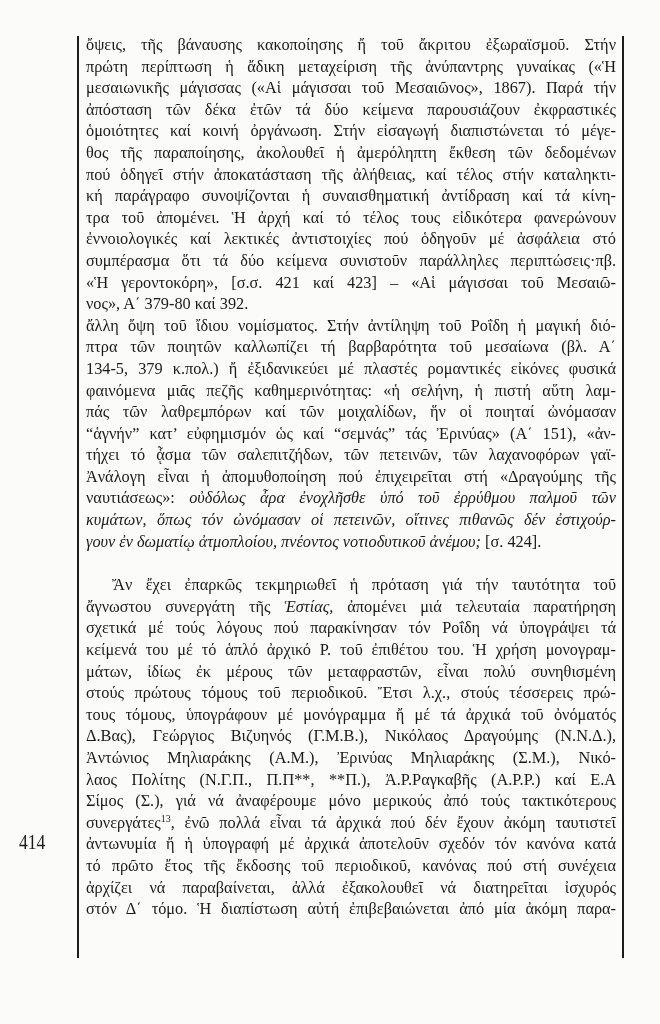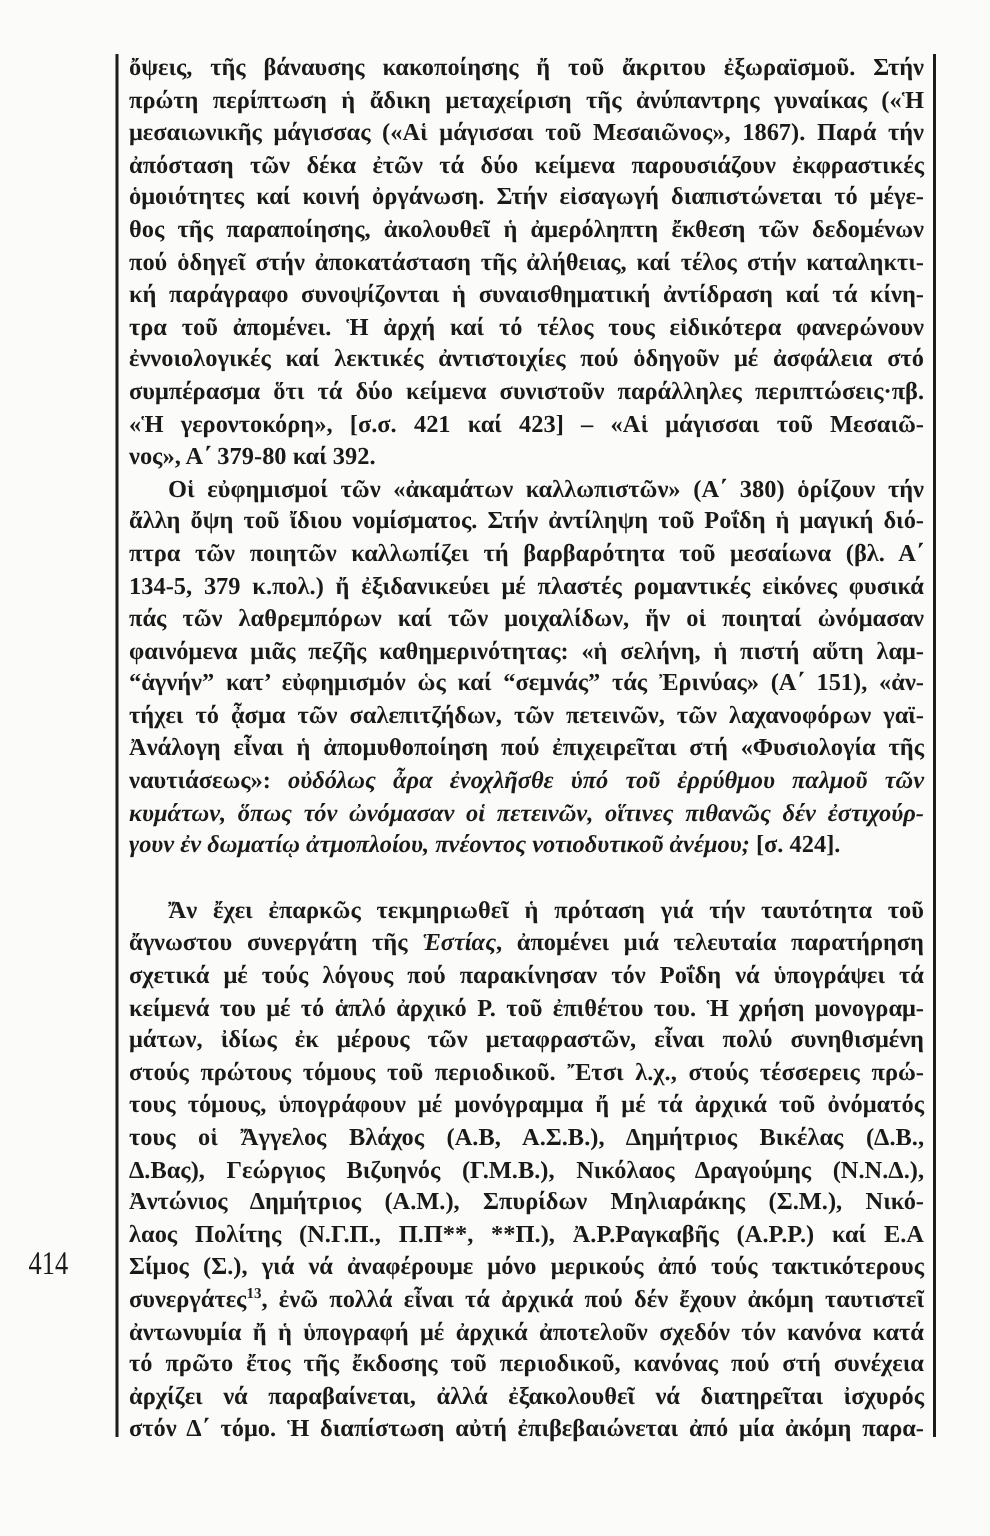--- a/index.html
+++ b/index.html
@@ -26,7 +26,6 @@
     white-space: nowrap;
     text-align: justify;
     text-align-last: justify;
-    font-weight: bold;
   }
   .line.last { text-align-last: left; }
   .line.indent { padding-left: 26px; }

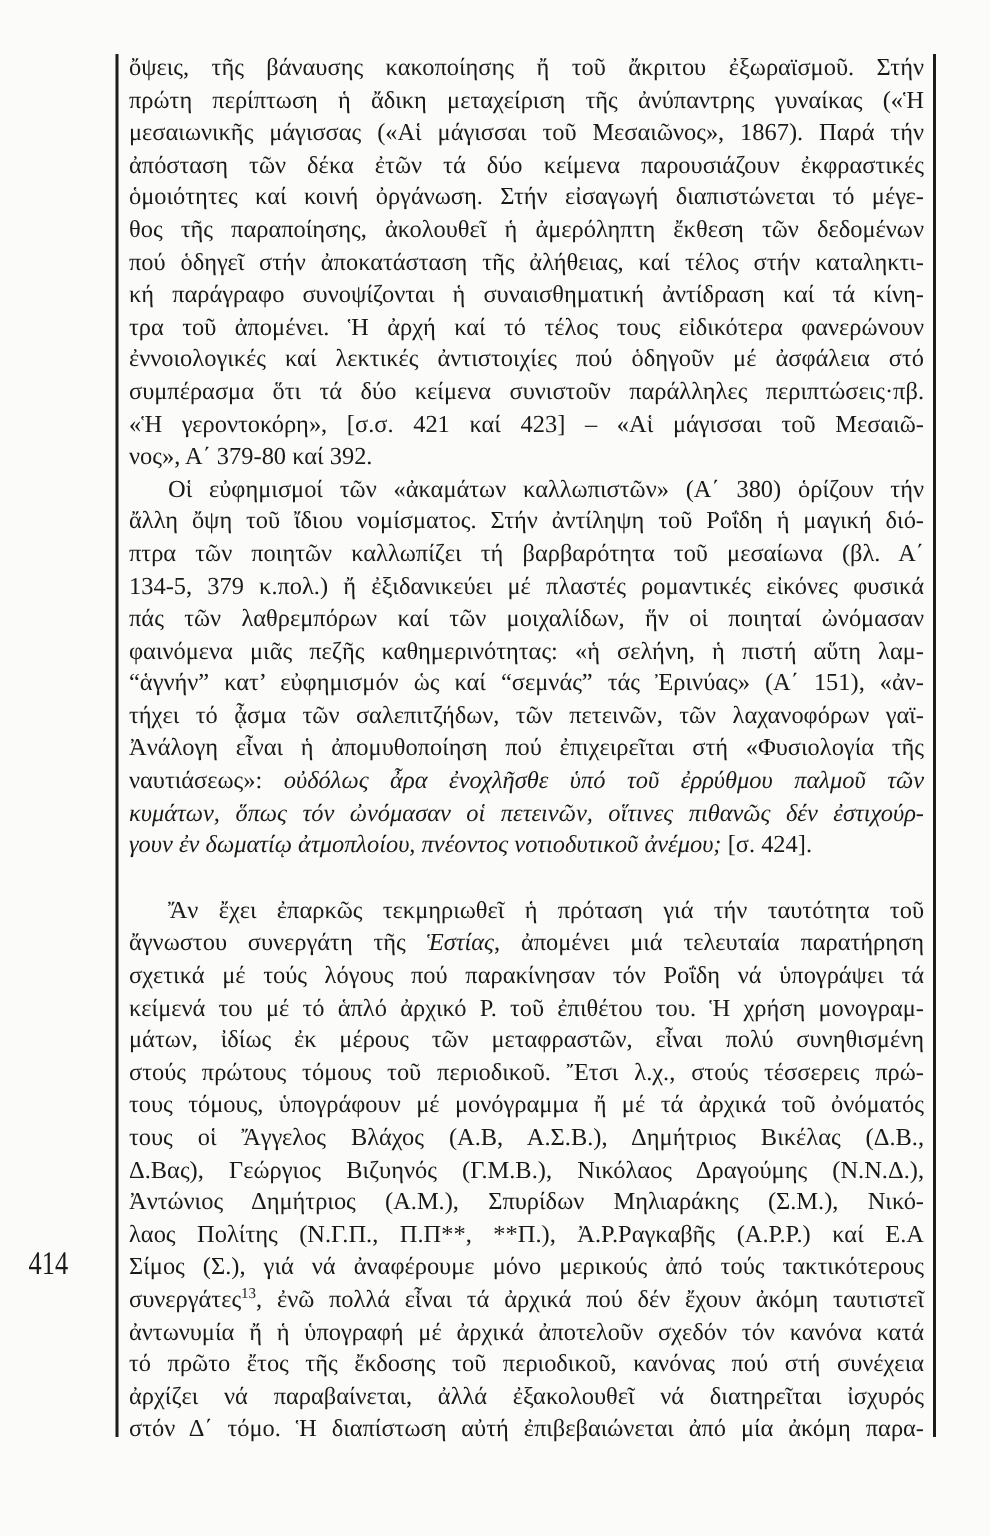--- a/index.html
+++ b/index.html
@@ -66,7 +66,6 @@
   </div>
 
   <div>
-    <span class="line indent">Οἱ εὐφημισμοί τῶν «ἀκαμάτων καλλωπιστῶν» (Α΄ 380) ὁρίζουν τήν</span>
     <span class="line">ἄλλη ὄψη τοῦ ἴδιου νομίσματος. Στήν ἀντίληψη τοῦ Ροΐδη ἡ μαγική διό-</span>
     <span class="line">πτρα τῶν ποιητῶν καλλωπίζει τή βαρβαρότητα τοῦ μεσαίωνα (βλ. Α΄</span>
     <span class="line">134-5, 379 κ.πολ.) ἤ ἐξιδανικεύει μέ πλαστές ρομαντικές εἰκόνες φυσικά</span>

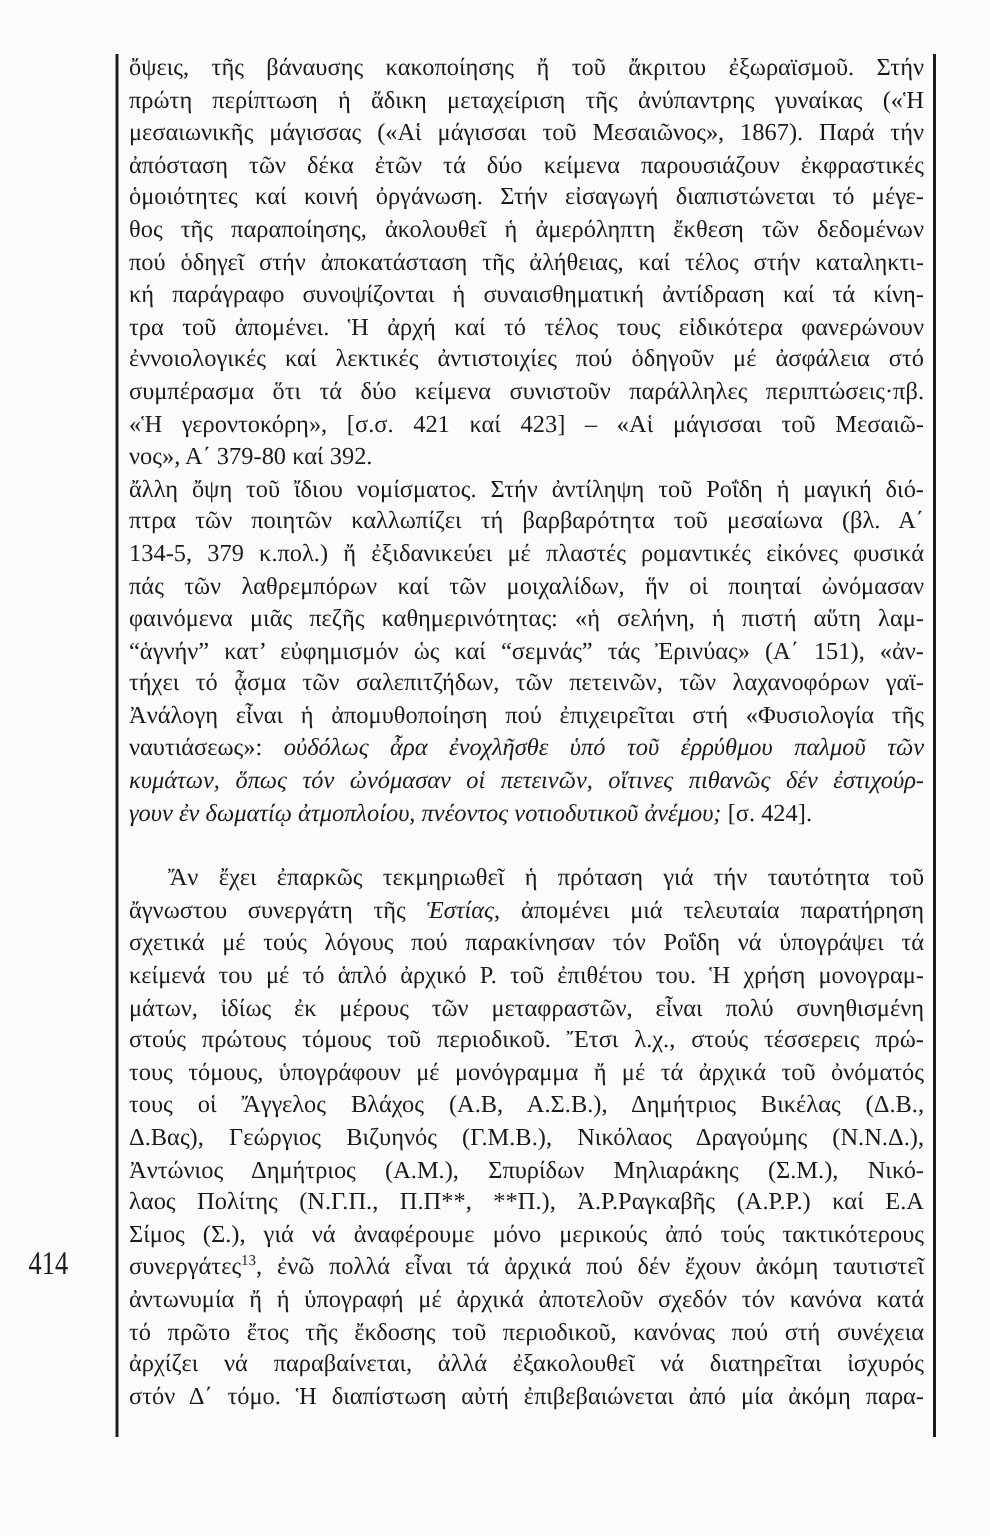--- a/index.html
+++ b/index.html
@@ -69,8 +69,8 @@
     <span class="line">ἄλλη ὄψη τοῦ ἴδιου νομίσματος. Στήν ἀντίληψη τοῦ Ροΐδη ἡ μαγική διό-</span>
     <span class="line">πτρα τῶν ποιητῶν καλλωπίζει τή βαρβαρότητα τοῦ μεσαίωνα (βλ. Α΄</span>
     <span class="line">134-5, 379 κ.πολ.) ἤ ἐξιδανικεύει μέ πλαστές ρομαντικές εἰκόνες φυσικά</span>
+    <span class="line">φαινόμενα μιᾶς πεζῆς καθημερινότητας: «ἡ σελήνη, ἡ πιστή αὕτη λαμ-</span>
     <span class="line">πάς τῶν λαθρεμπόρων καί τῶν μοιχαλίδων, ἥν οἱ ποιηταί ὠνόμασαν</span>
-    <span class="line">φαινόμενα μιᾶς πεζῆς καθημερινότητας: «ἡ σελήνη, ἡ πιστή αὕτη λαμ-</span>
     <span class="line">“ἁγνήν” κατ’ εὐφημισμόν ὡς καί “σεμνάς” τάς Ἐρινύας» (Α΄ 151), «ἀν-</span>
     <span class="line">τήχει τό ᾆσμα τῶν σαλεπιτζήδων, τῶν πετεινῶν, τῶν λαχανοφόρων γαϊ-</span>
     <span class="line">Ἀνάλογη εἶναι ἡ ἀπομυθοποίηση πού ἐπιχειρεῖται στή «Φυσιολογία τῆς</span>

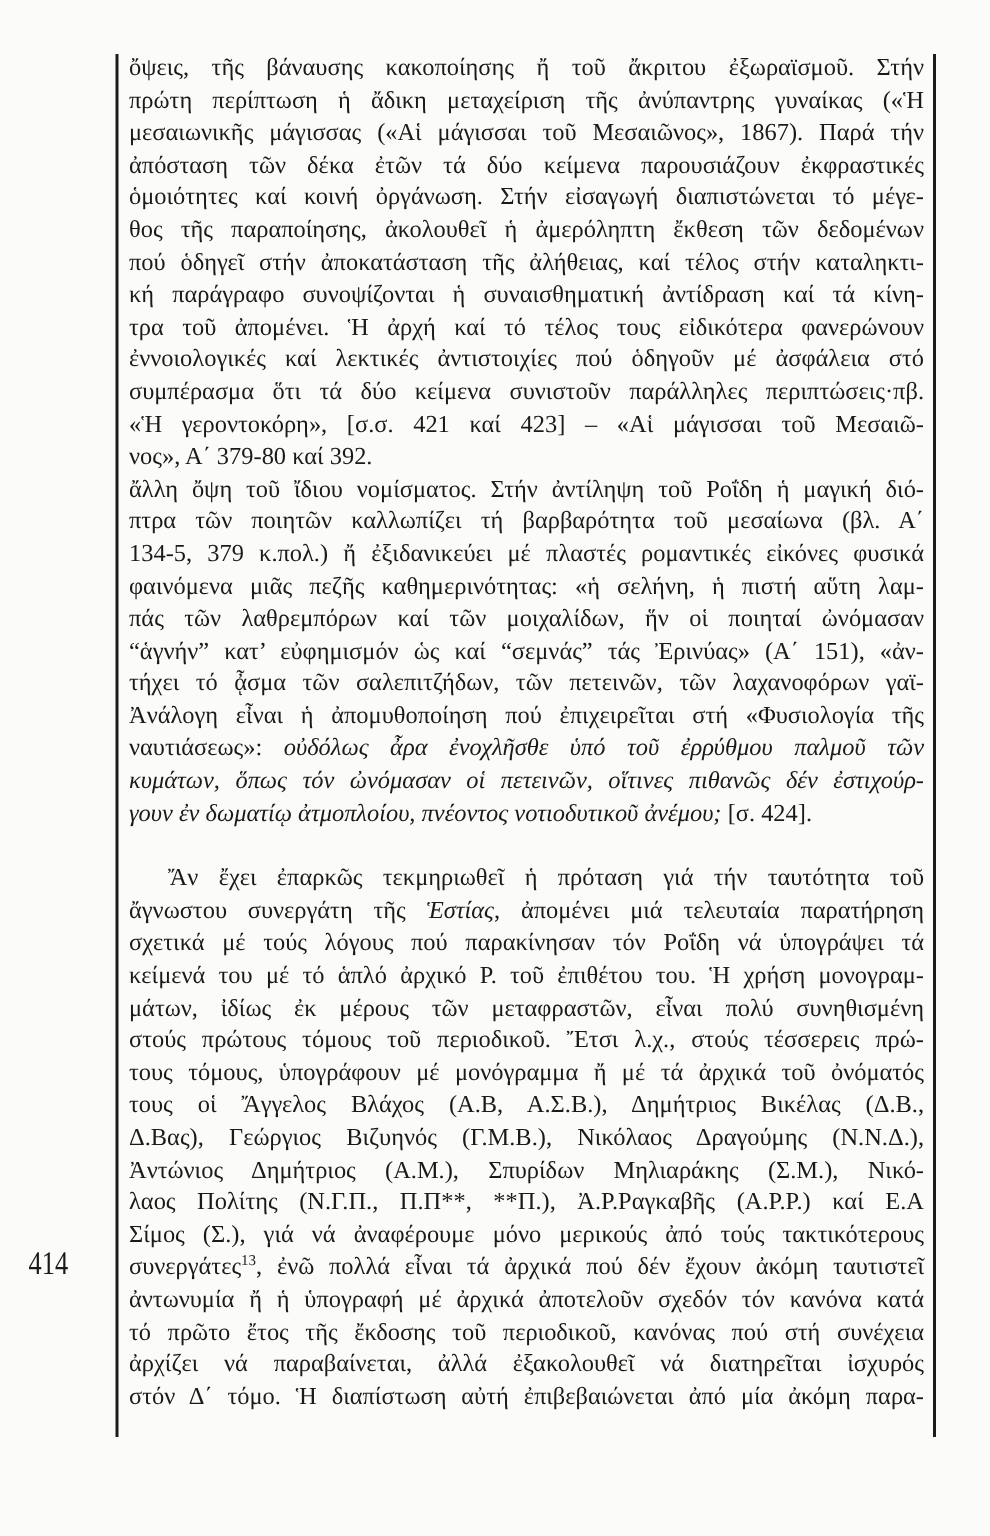--- a/index.html
+++ b/index.html
@@ -73,7 +73,7 @@
     <span class="line">πάς τῶν λαθρεμπόρων καί τῶν μοιχαλίδων, ἥν οἱ ποιηταί ὠνόμασαν</span>
     <span class="line">“ἁγνήν” κατ’ εὐφημισμόν ὡς καί “σεμνάς” τάς Ἐρινύας» (Α΄ 151), «ἀν-</span>
     <span class="line">τήχει τό ᾆσμα τῶν σαλεπιτζήδων, τῶν πετεινῶν, τῶν λαχανοφόρων γαϊ-</span>
-    <span class="line">Ἀνάλογη εἶναι ἡ ἀπομυθοποίηση πού ἐπιχειρεῖται στή «Φυσιολογία τῆς</span>
+    <span class="line">Ἀνάλογη εἶναι ἡ ἀπομυθοποίηση πού ἐπιχειρεῖται στή «Δραγούμης τῆς</span>
     <span class="line"><span>ναυτιάσεως»: </span><em>οὐδόλως ἆρα ἐνοχλῆσθε ὑπό τοῦ ἐρρύθμου παλμοῦ τῶν</em></span>
     <span class="line"><em>κυμάτων, ὅπως τόν ὠνόμασαν οἱ πετεινῶν, οἵτινες πιθανῶς δέν ἐστιχούρ-</em></span>
     <span class="line last"><em>γουν ἐν δωματίῳ ἀτμοπλοίου, πνέοντος νοτιοδυτικοῦ ἀνέμου;</em><span> [σ. 424].</span></span>

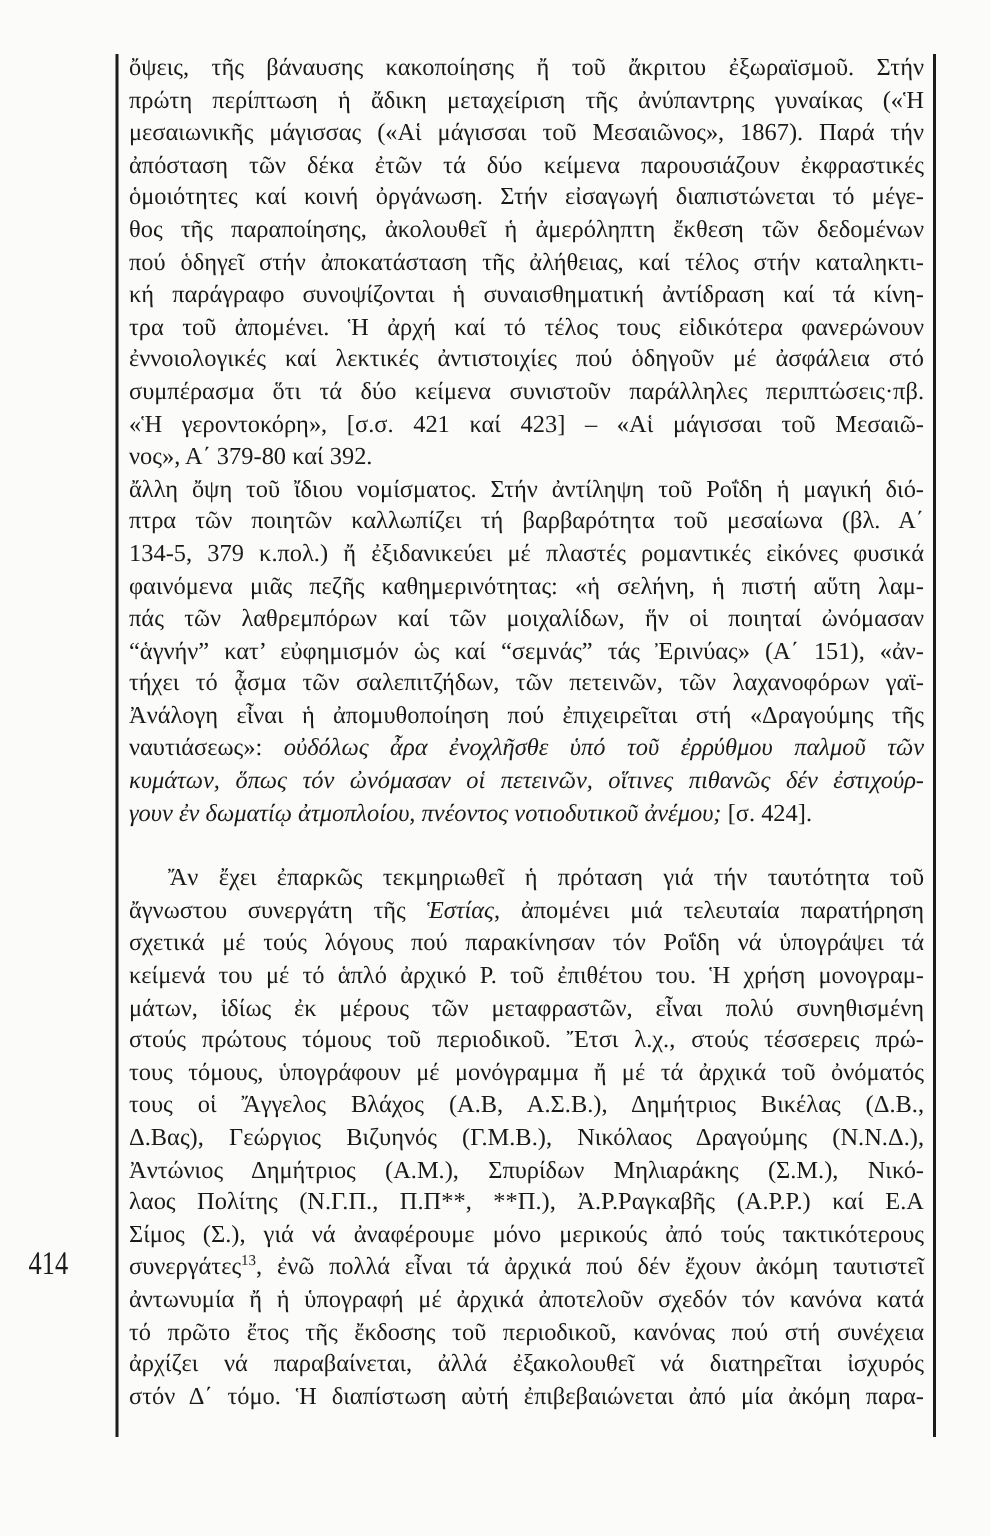--- a/index.html
+++ b/index.html
@@ -89,7 +89,6 @@
     <span class="line">μάτων, ἰδίως ἐκ μέρους τῶν μεταφραστῶν, εἶναι πολύ συνηθισμένη</span>
     <span class="line">στούς πρώτους τόμους τοῦ περιοδικοῦ. Ἔτσι λ.χ., στούς τέσσερεις πρώ-</span>
     <span class="line">τους τόμους, ὑπογράφουν μέ μονόγραμμα ἤ μέ τά ἀρχικά τοῦ ὀνόματός</span>
-    <span class="line">τους οἱ Ἄγγελος Βλάχος (Α.Β, Α.Σ.Β.), Δημήτριος Βικέλας (Δ.Β.,</span>
     <span class="line">Δ.Βας), Γεώργιος Βιζυηνός (Γ.Μ.Β.), Νικόλαος Δραγούμης (Ν.Ν.Δ.),</span>
     <span class="line">Ἀντώνιος Δημήτριος (Α.Μ.), Σπυρίδων Μηλιαράκης (Σ.Μ.), Νικό-</span>
     <span class="line">λαος Πολίτης (Ν.Γ.Π., Π.Π**, **Π.), Ἀ.Ρ.Ραγκαβῆς (Α.Ρ.Ρ.) καί Ε.Α</span>

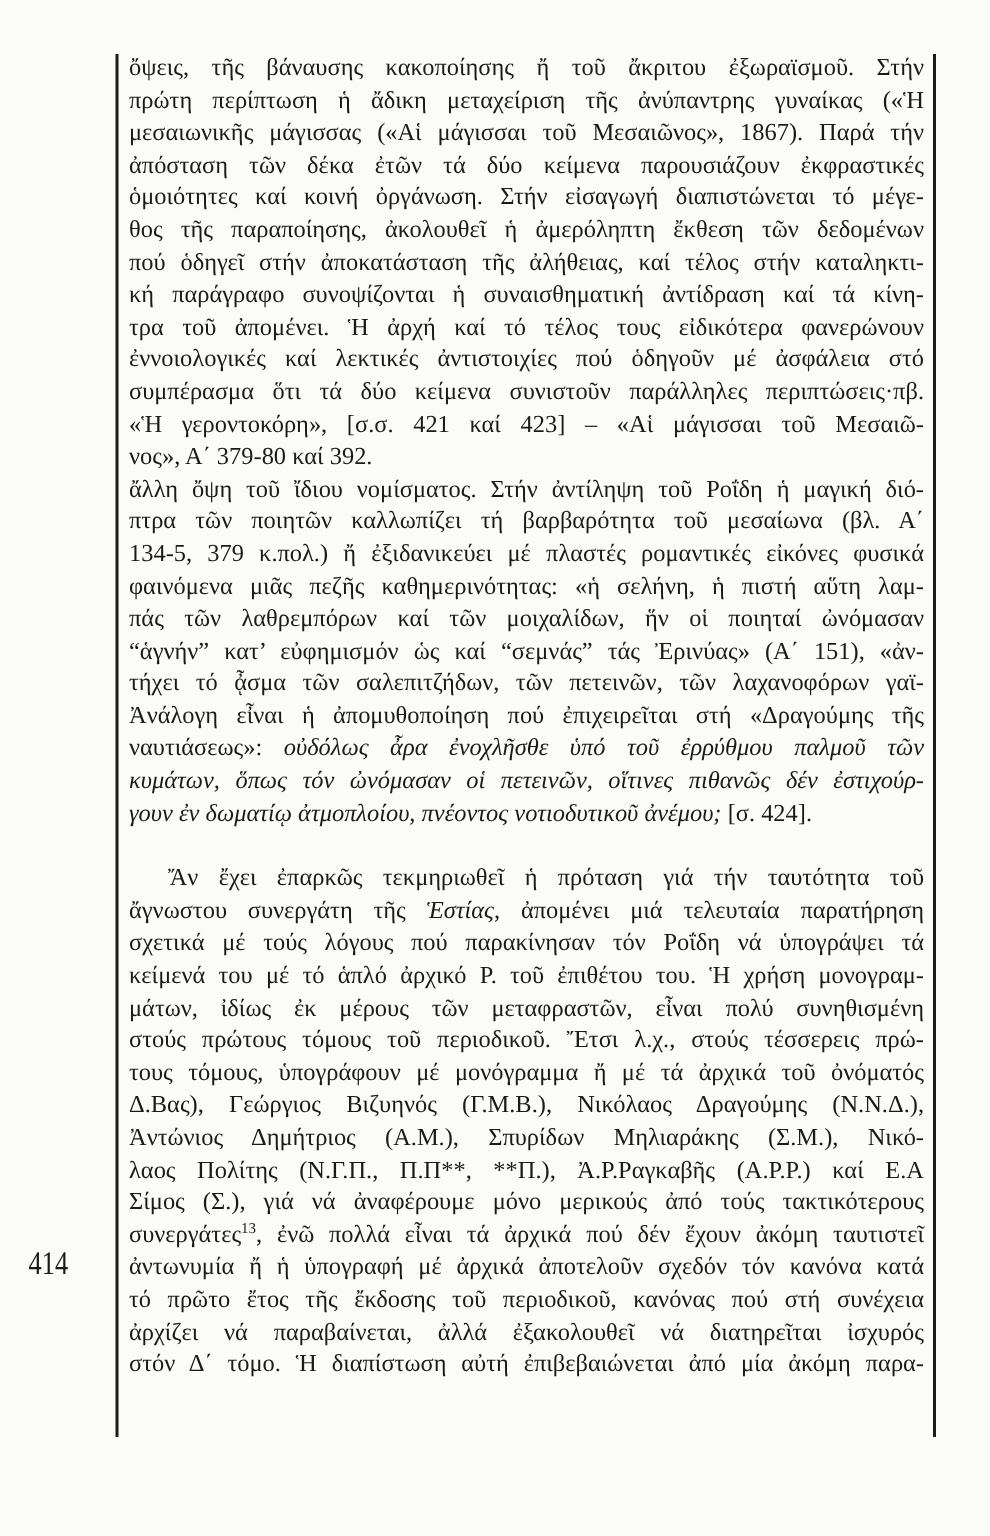--- a/index.html
+++ b/index.html
@@ -90,7 +90,7 @@
     <span class="line">στούς πρώτους τόμους τοῦ περιοδικοῦ. Ἔτσι λ.χ., στούς τέσσερεις πρώ-</span>
     <span class="line">τους τόμους, ὑπογράφουν μέ μονόγραμμα ἤ μέ τά ἀρχικά τοῦ ὀνόματός</span>
     <span class="line">Δ.Βας), Γεώργιος Βιζυηνός (Γ.Μ.Β.), Νικόλαος Δραγούμης (Ν.Ν.Δ.),</span>
-    <span class="line">Ἀντώνιος Δημήτριος (Α.Μ.), Σπυρίδων Μηλιαράκης (Σ.Μ.), Νικό-</span>
+    <span class="line">Ἀντώνιος Μηλιαράκης (Α.Μ.), Ἐρινύας Μηλιαράκης (Σ.Μ.), Νικό-</span>
     <span class="line">λαος Πολίτης (Ν.Γ.Π., Π.Π**, **Π.), Ἀ.Ρ.Ραγκαβῆς (Α.Ρ.Ρ.) καί Ε.Α</span>
     <span class="line">Σίμος (Σ.),  γιά νά ἀναφέρουμε μόνο μερικούς ἀπό τούς τακτικότερους</span>
     <span class="line"><span>συνεργάτες</span><sup>13</sup><span>, ἐνῶ πολλά εἶναι τά ἀρχικά πού δέν ἔχουν ἀκόμη ταυτιστεῖ</span></span>

